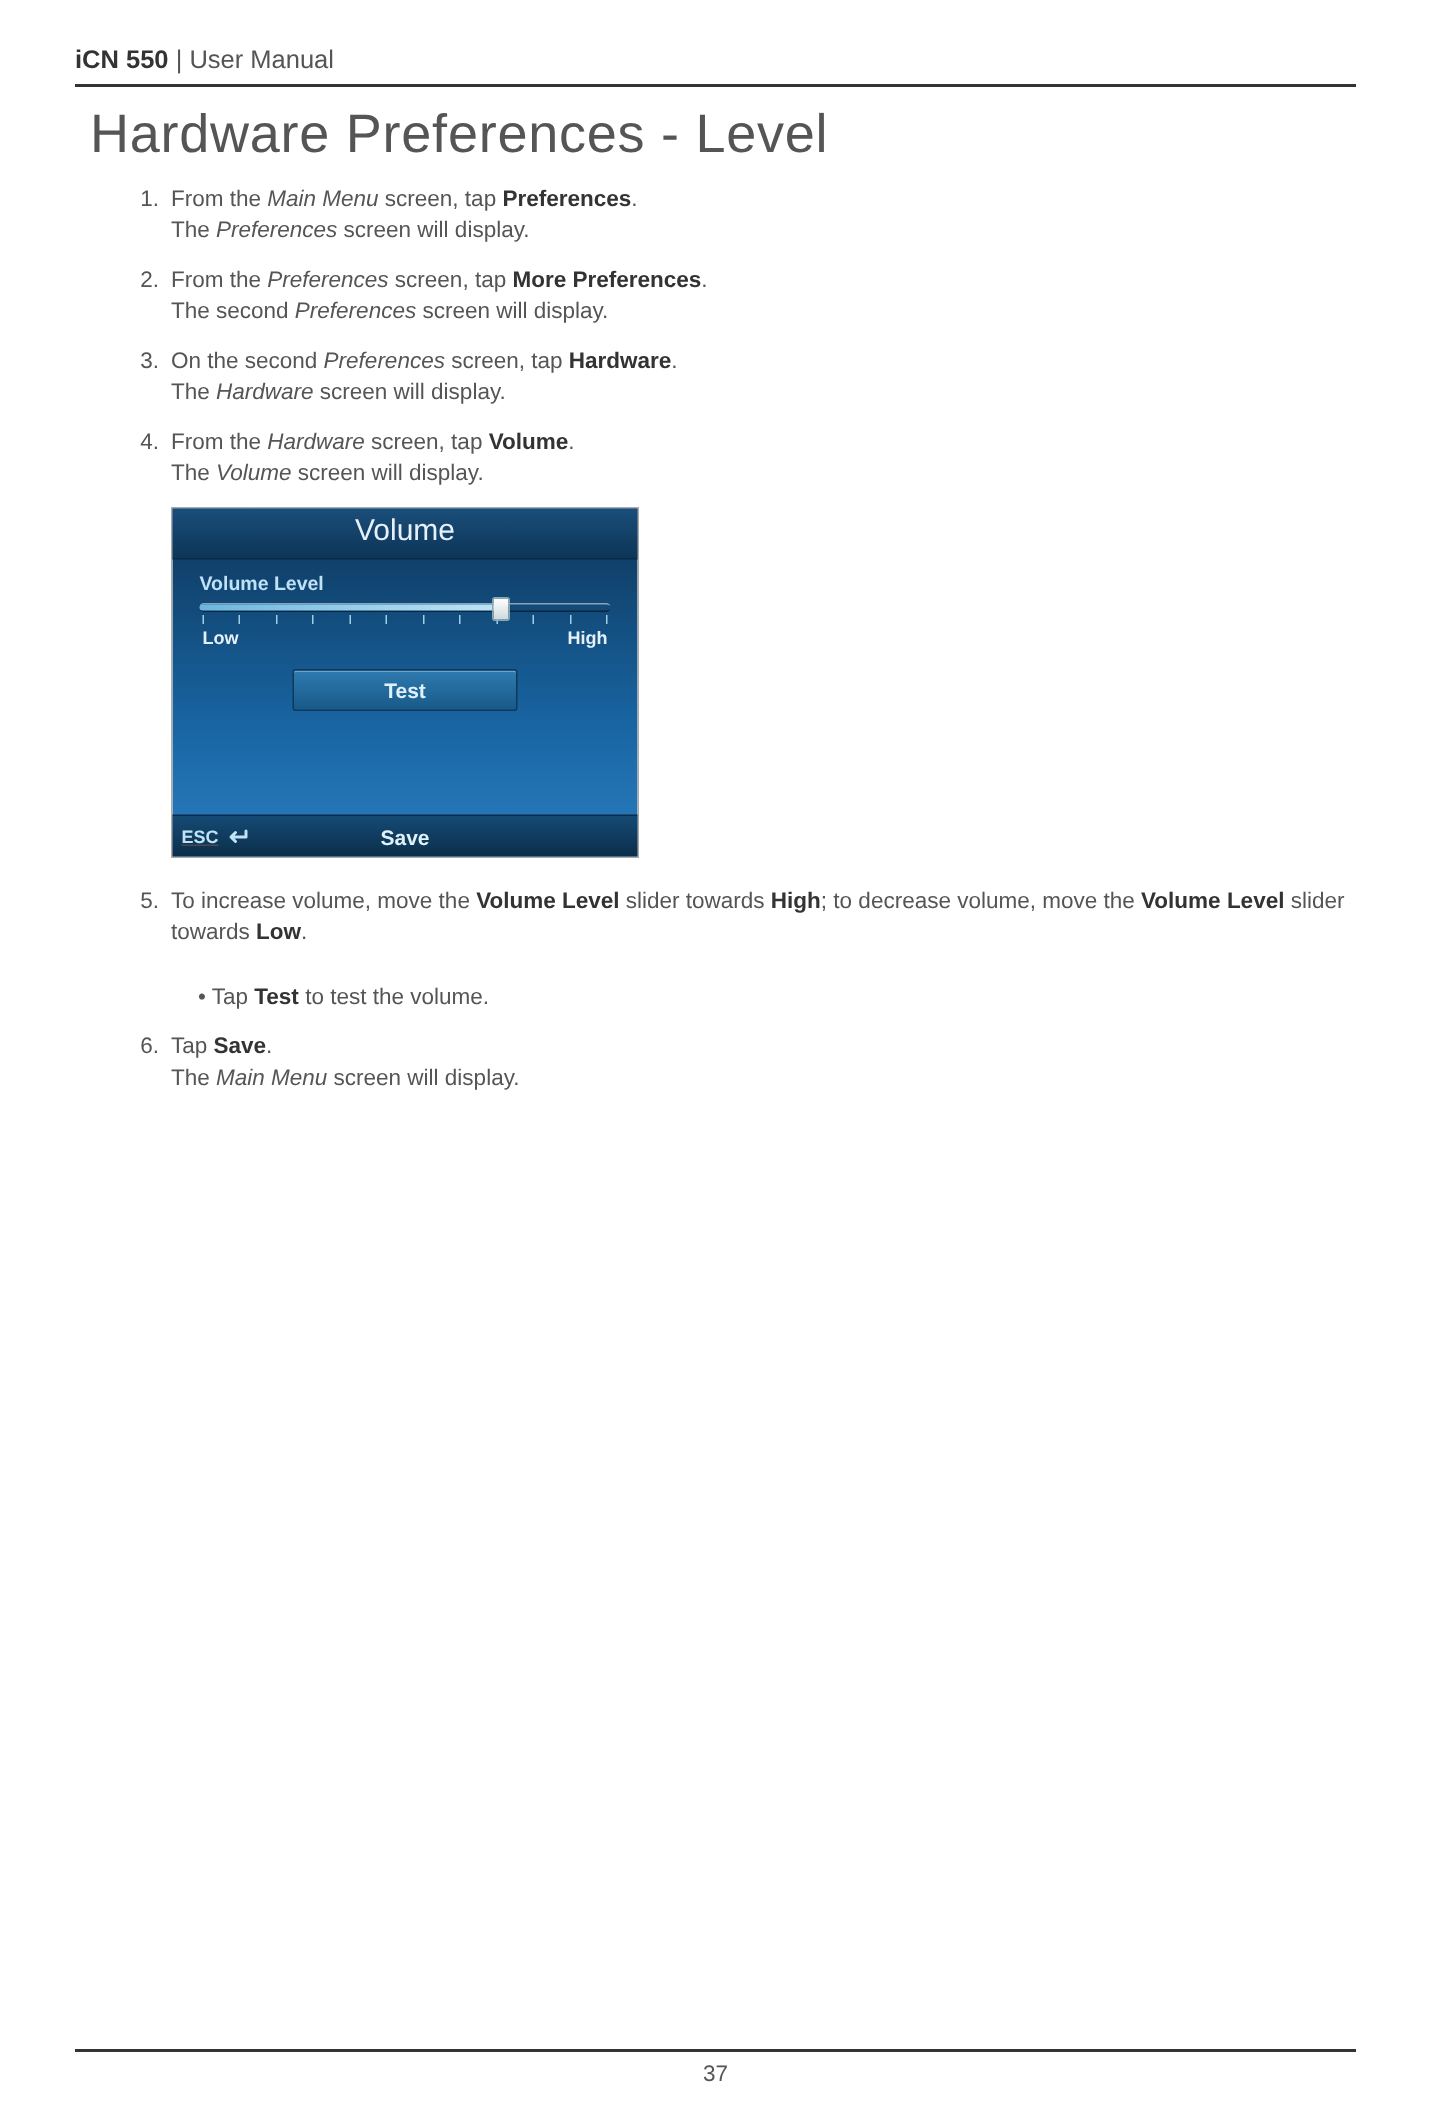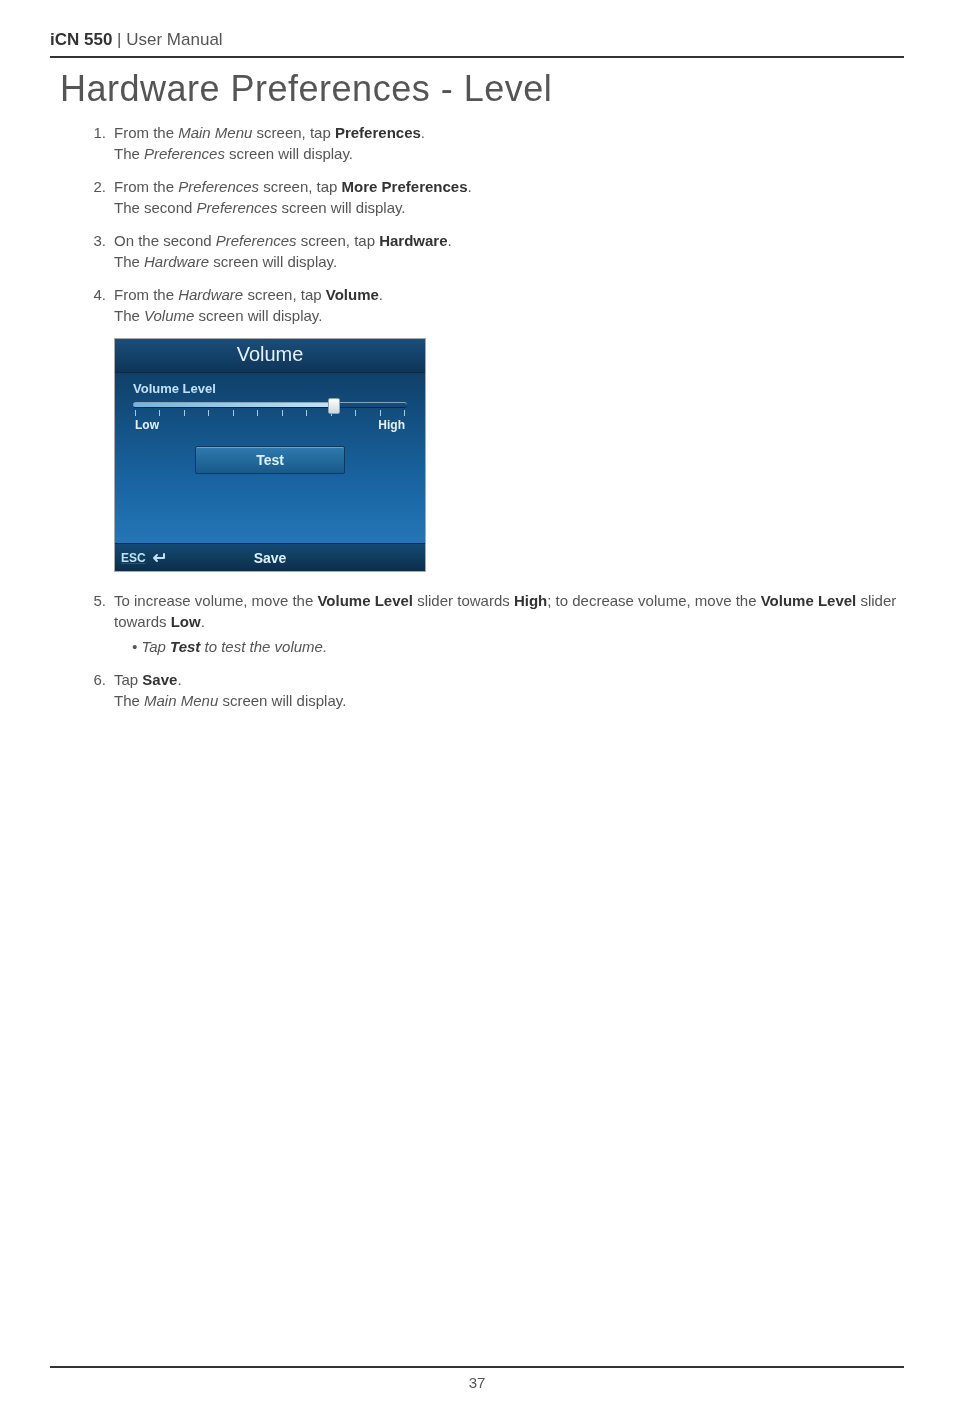--- a/index.html
+++ b/index.html
@@ -42,7 +42,7 @@
   .step-body { flex: 1; }
   .step-body b { font-weight: bold; color: #333; }
   .step-body i { font-style: italic; }
-  .bullet-sub { margin-left: 18px; margin-top: 4px; font-size: 15px; color: #555; font-style: italic; }
+  .bullet-sub { margin-left: 18px; margin-top: 22px; font-size: 15px; color: #555; }
   .bullet-sub::before { content: "• "; }
   .device-screen {
     width: 312px;

